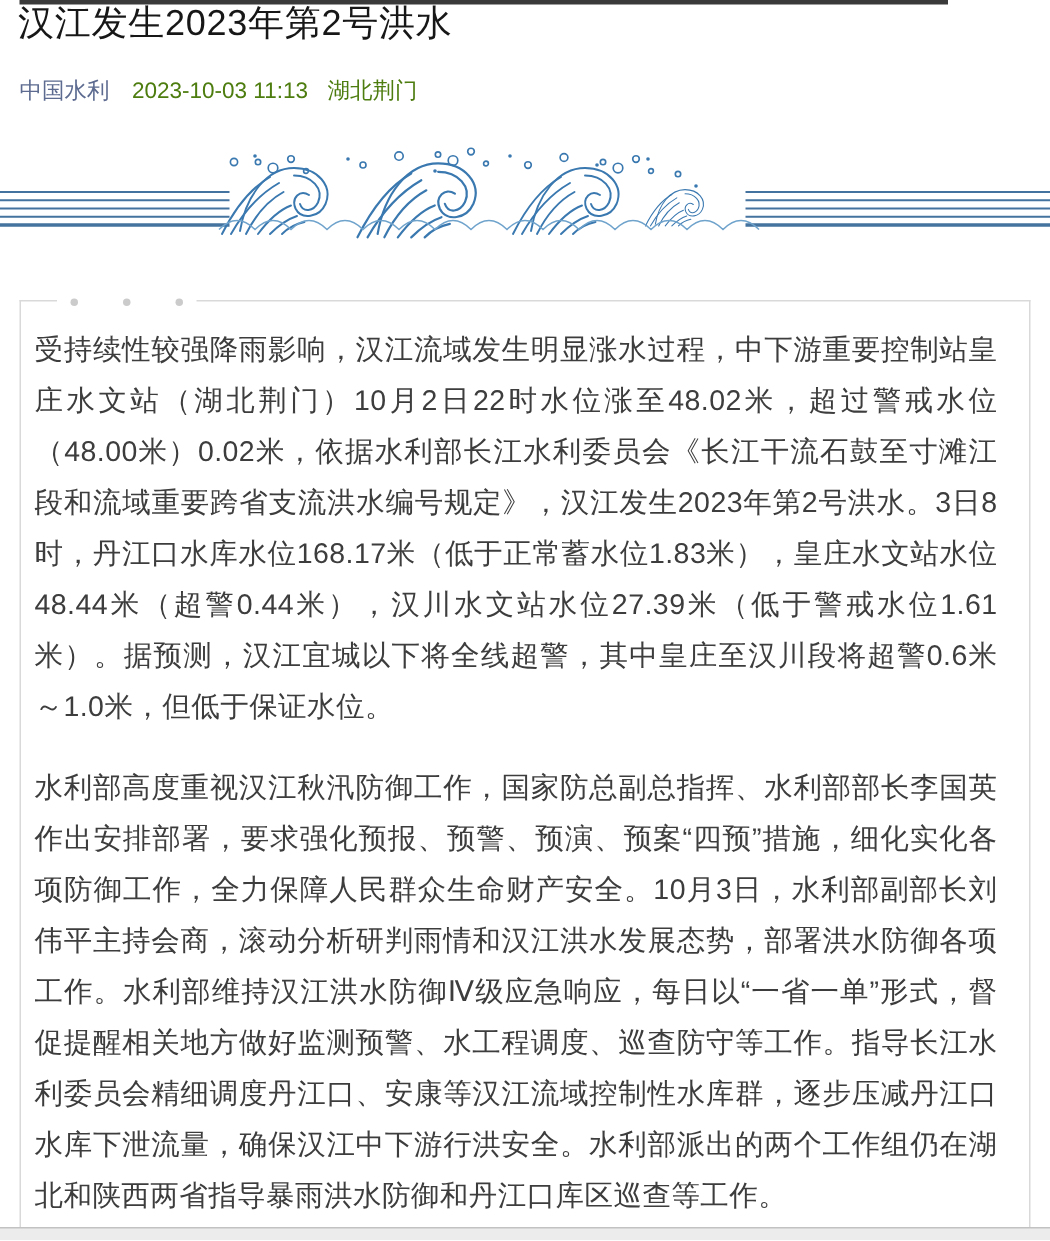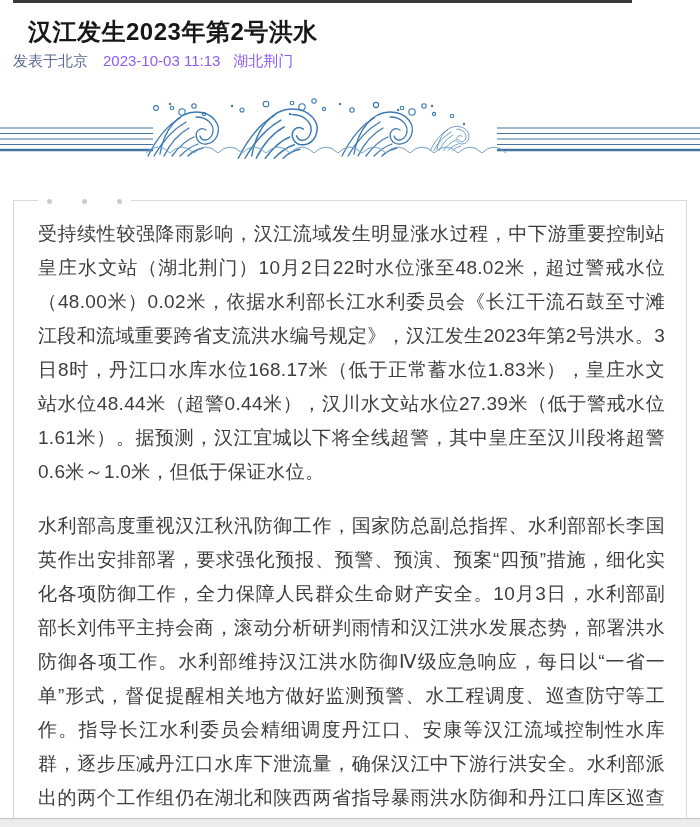--- a/index.html
+++ b/index.html
@@ -9,8 +9,8 @@
   }
   .top-strip{position:absolute;left:13px;top:0;width:619px;height:3px;background:#3a3a3a;}
   .title{
-    position:absolute;left:12px;top:0;margin:16px;width:660px;
-    font-size:24px;font-weight:700;color:#171717;line-height:32px;letter-spacing:.5px;
+    position:absolute;left:12px;top:0;margin:0;width:660px;
+    font-size:24px;font-weight:400;color:#171717;line-height:32px;letter-spacing:.5px;
   }
   .byline{position:absolute;left:13px;top:51px;font-size:15px;line-height:19px;white-space:nowrap;}
   .account{color:#5d6b90;margin-right:15px;cursor:pointer;}

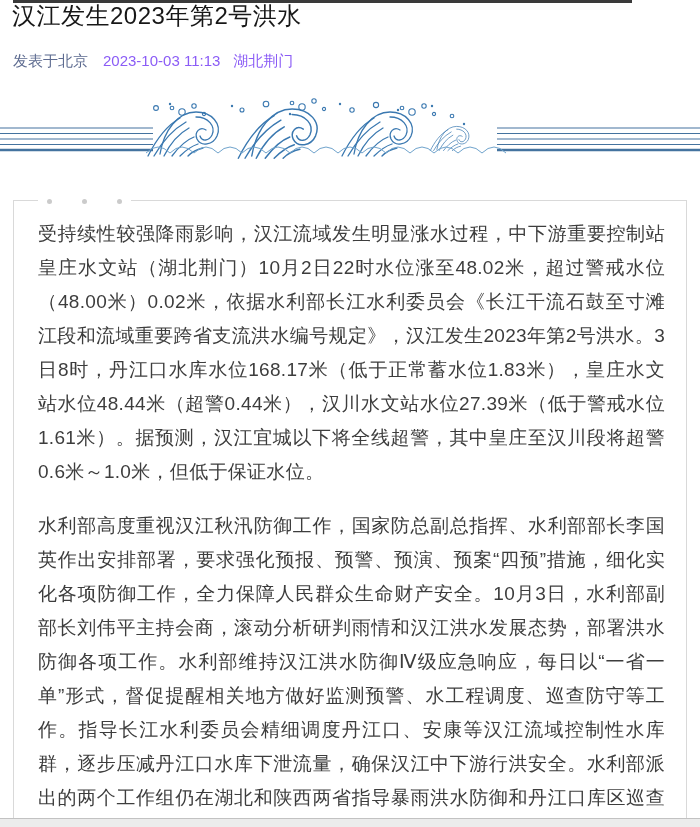--- a/index.html
+++ b/index.html
@@ -44,7 +44,7 @@
   <h1 class="title">汉江发生2023年第2号洪水</h1>
 
   <div class="byline">
-    <span class="account">发表于北京</span><span class="meta">2023-10-03 11:13</span><span class="meta">湖北荆门</span>
+    <span class="account">中国水利</span><span class="meta">2023-10-03 11:13</span><span class="meta">湖北荆门</span>
   </div>
 
   <div class="wave-band">

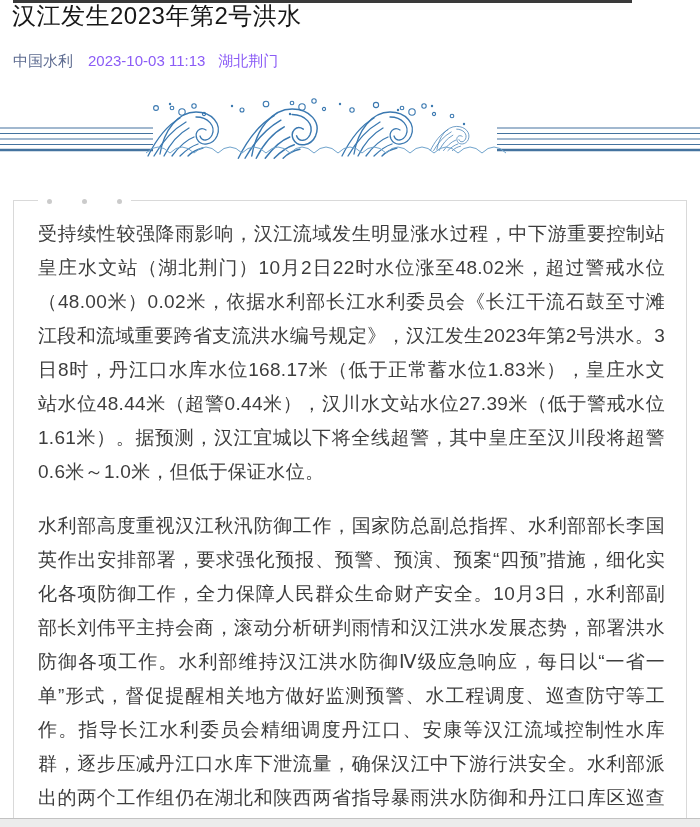--- a/index.html
+++ b/index.html
@@ -14,7 +14,7 @@
   }
   .byline{position:absolute;left:13px;top:51px;font-size:15px;line-height:19px;white-space:nowrap;}
   .account{color:#5d6b90;margin-right:15px;cursor:pointer;}
-  .meta{color:#8b5cf6;margin-right:13px;}
+  .meta{color:#4d7c0f;margin-right:13px;}
   .wave-band{position:absolute;left:0;top:98px;width:700px;height:80px;}
   .content-box{
     position:absolute;left:13px;top:200px;width:674px;height:618px;box-sizing:border-box;

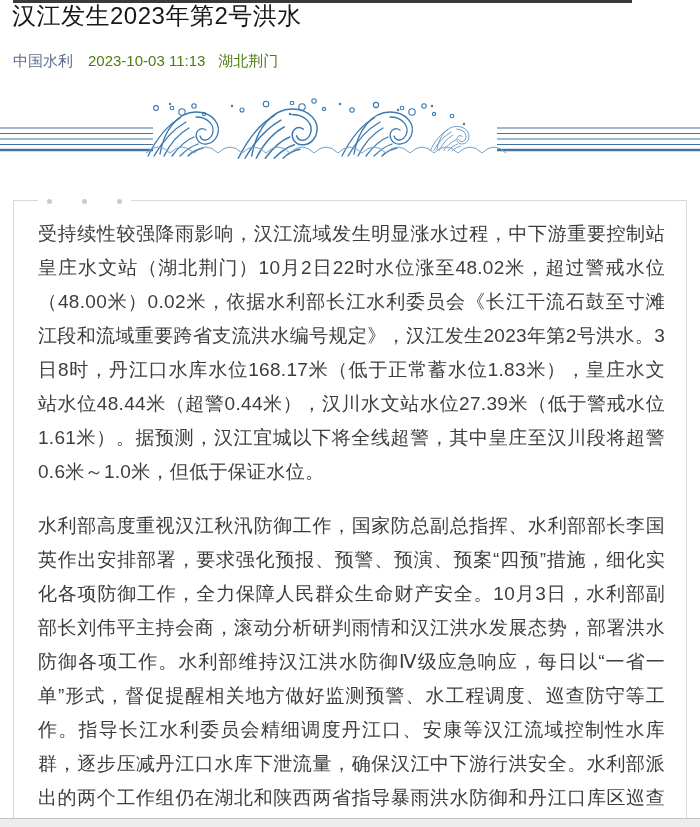--- a/index.html
+++ b/index.html
@@ -18,7 +18,7 @@
   .wave-band{position:absolute;left:0;top:98px;width:700px;height:80px;}
   .content-box{
     position:absolute;left:13px;top:200px;width:674px;height:618px;box-sizing:border-box;
-    border:1px solid #d9d9d9;border-bottom:none;padding:16px 21px 0 24px;
+    border:1px solid #d9d9d9;border-bottom:none;padding:16px 21px 0 9px;
   }
   .content-box p{
     margin:0 0 20px;font-size:19px;line-height:34px;color:#3d3d3d;

